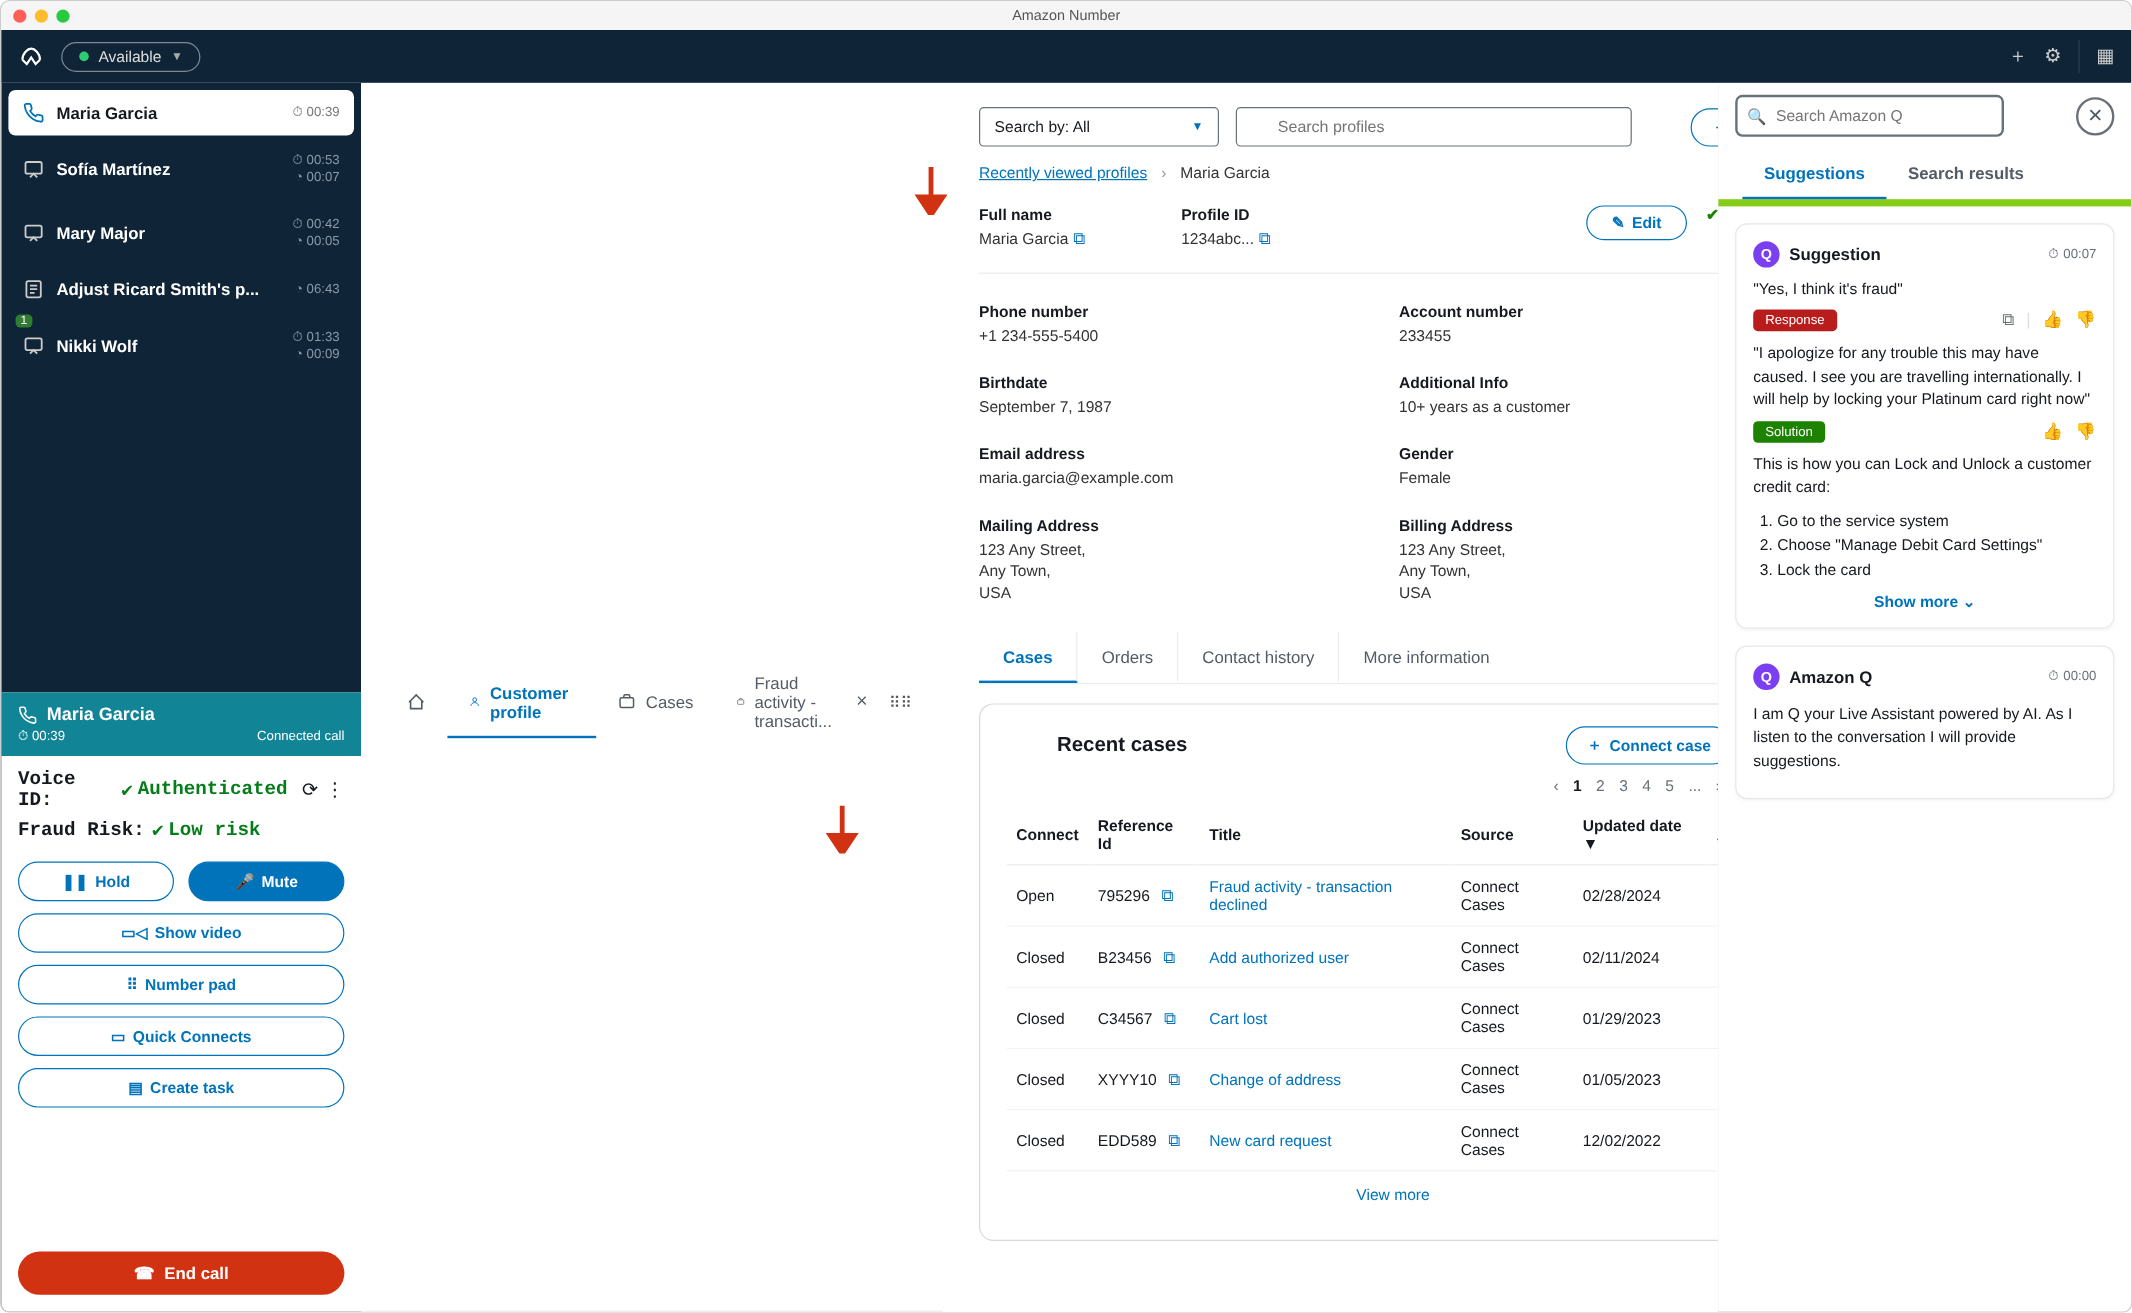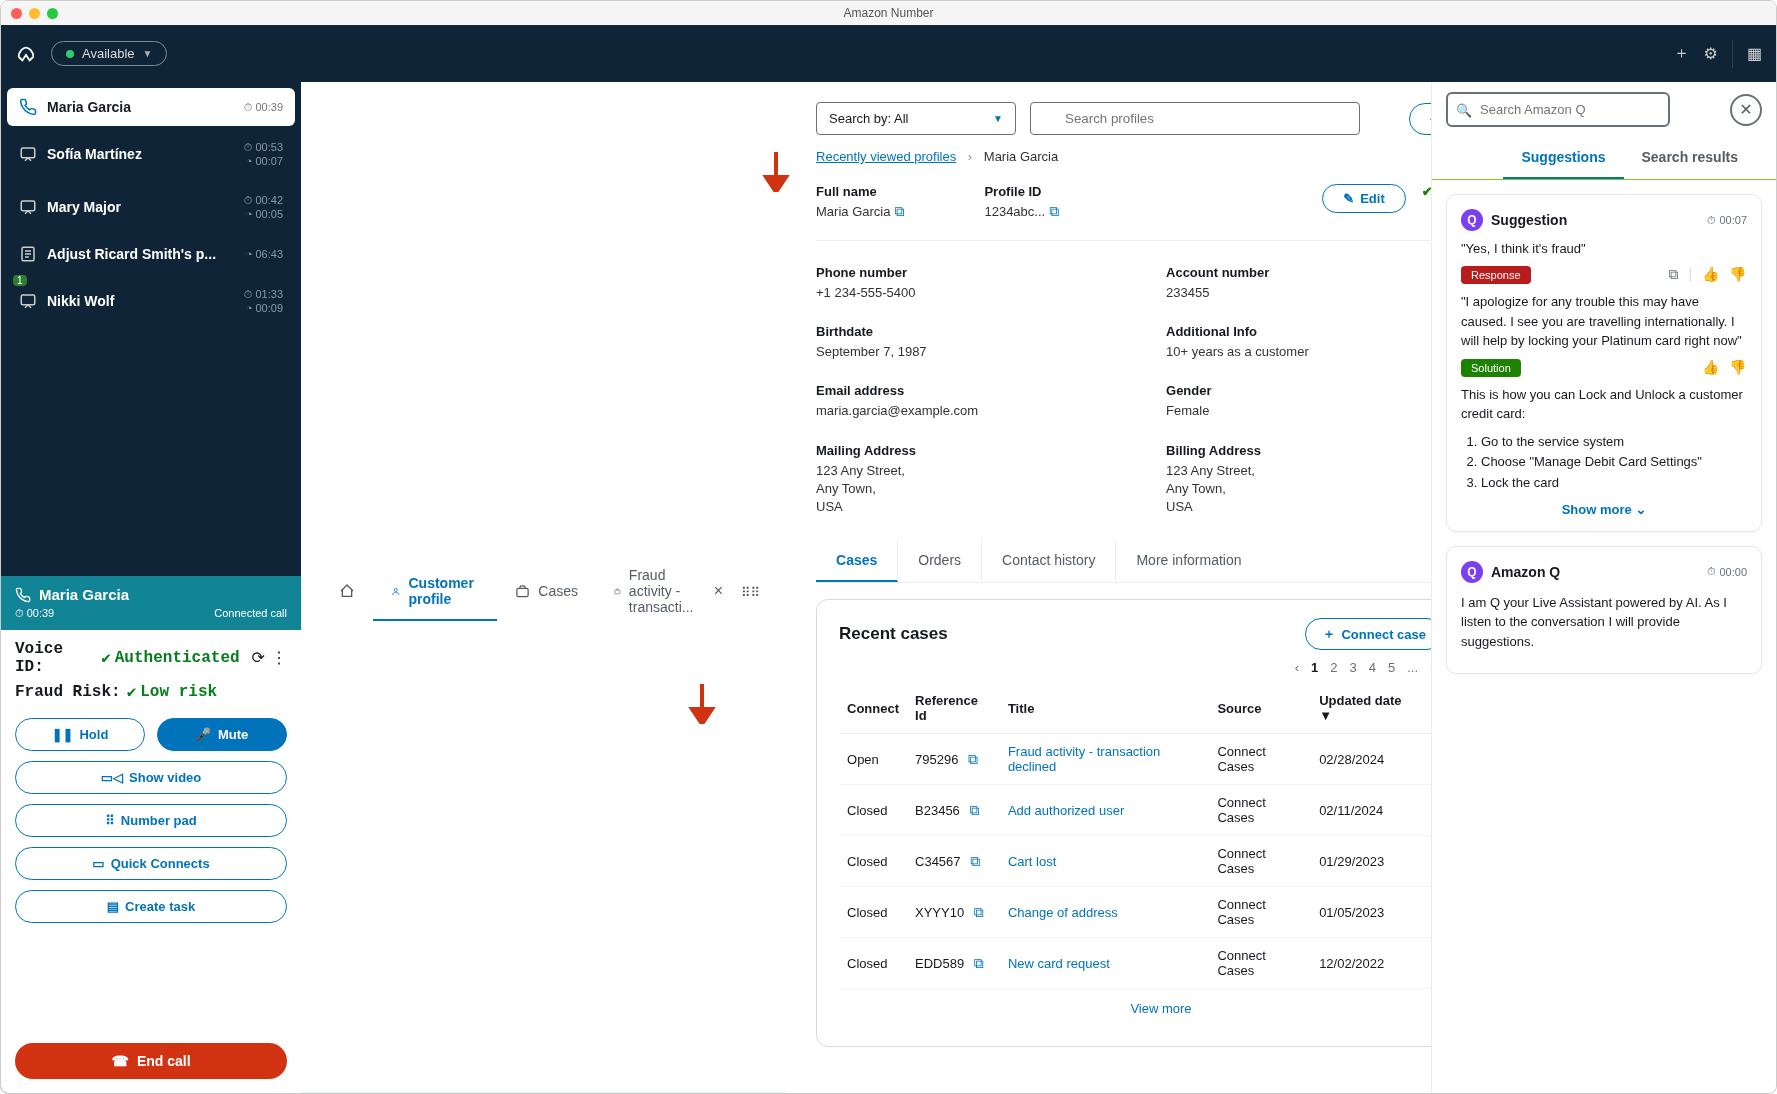--- a/index.html
+++ b/index.html
@@ -15,7 +15,7 @@
   .titlebar .title { position: absolute; left: 50%; transform: translateX(-50%); }
   
   
-  .topbar { height: 57px; background: #0f2537; display: flex; align-items: center; padding: 0 14px; gap: 14px; color:#fff; }
+  .topbar { height: 44px; background: #0f2537; display: flex; align-items: center; padding: 0 14px; gap: 14px; color:#fff; }
   .logo { width:22px; height:22px; }
   .status-pill { border:1px solid #7d8998; border-radius: 20px; padding:4px 14px; display:flex; align-items:center; gap:8px; font-size:13px; color:#ddd; }
   .status-dot { width:8px; height:8px; border-radius:50%; background:#2ecc71; }

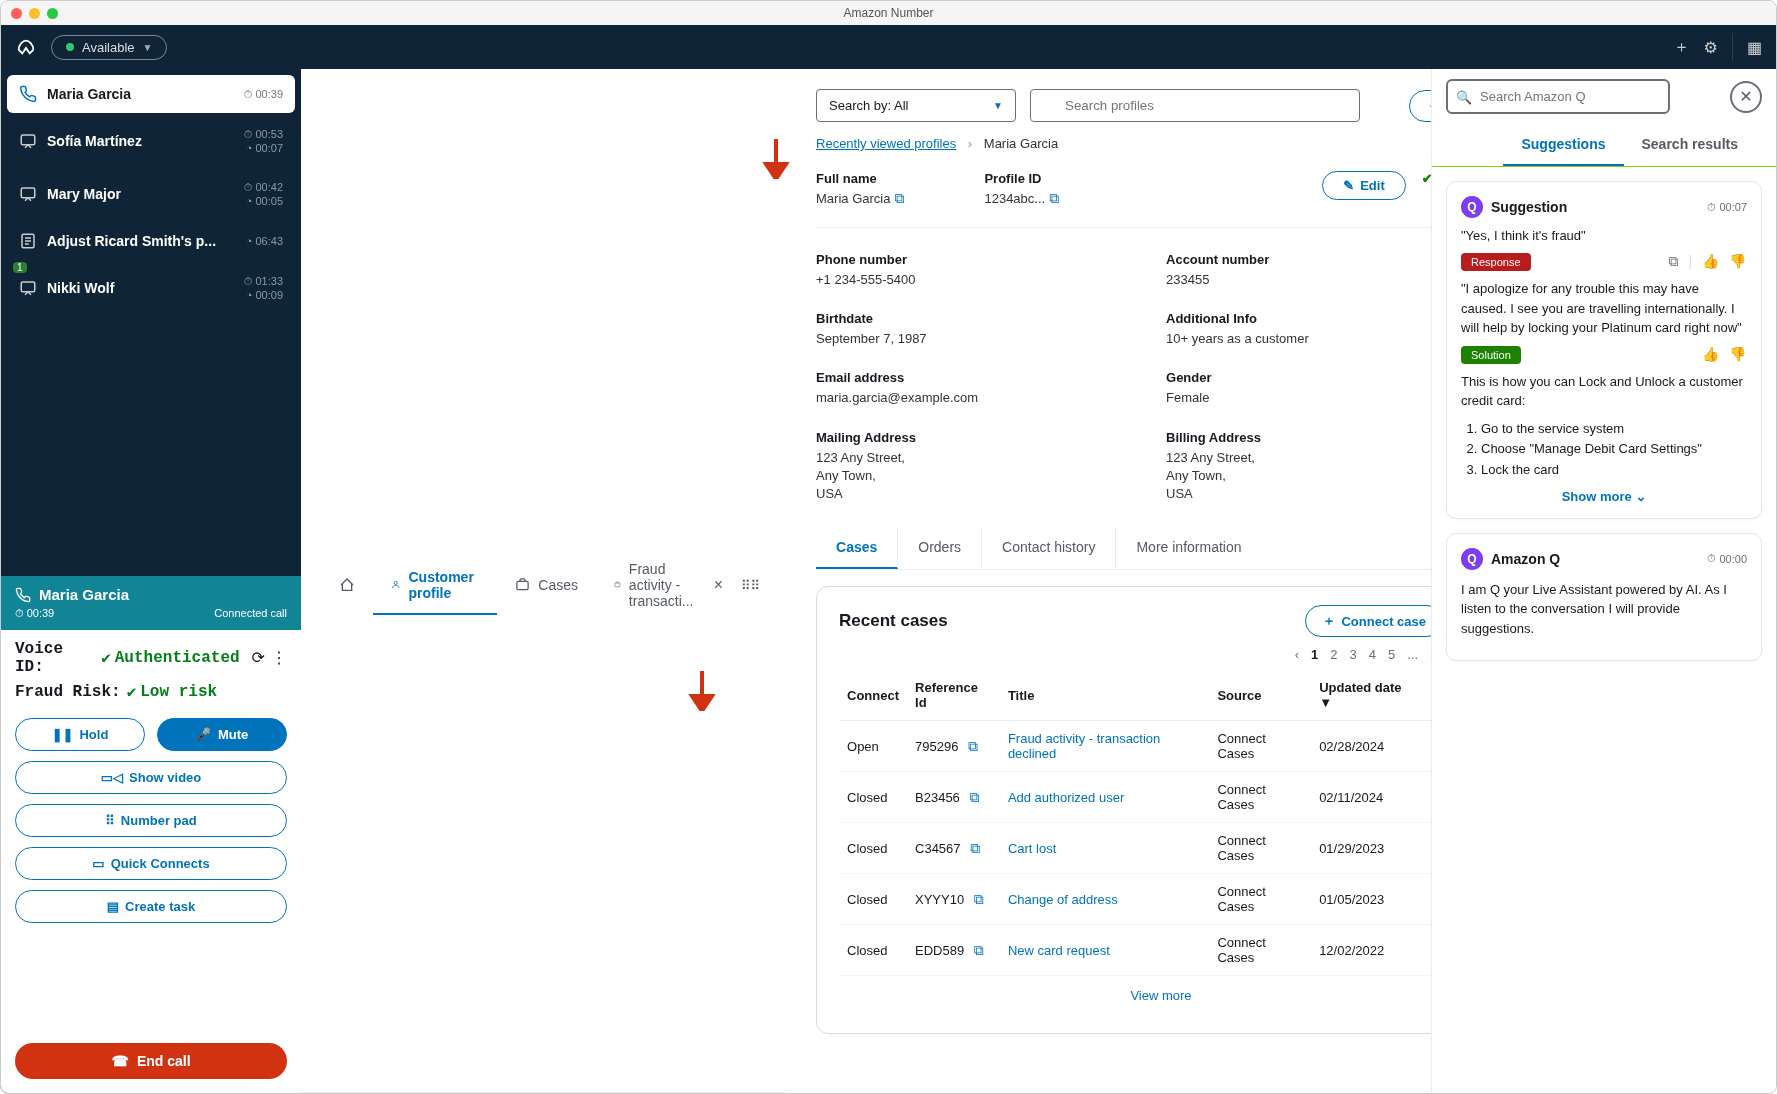--- a/index.html
+++ b/index.html
@@ -114,7 +114,7 @@
   .rsearch .wrap { position:relative; flex:1; }
   .rsearch .wrap .sicon { position:absolute; left:10px; top:50%; transform:translateY(-50%); color:#687078; }
   .closex { width:32px; height:32px; border:2px solid #687078; border-radius:50%; display:flex; align-items:center; justify-content:center; cursor:pointer; font-size:16px; color:#545b64; }
-  .rtabs { display:flex; border-bottom:1px solid #84cc16; padding:0 20px;justify-content:flex-end; }
+  .rtabs { display:flex; border-bottom:6px solid #84cc16; padding:0 20px; }
   .rtab { padding:12px 18px; font-size:14px; color:#545b64; cursor:pointer; border-bottom:2px solid transparent; font-weight:600; }
   .rtab.active { color:#0073bb; border-bottom-color:#0073bb; }
   .rcontent { padding:14px; overflow-y:auto; display:flex; flex-direction:column; gap:14px; }

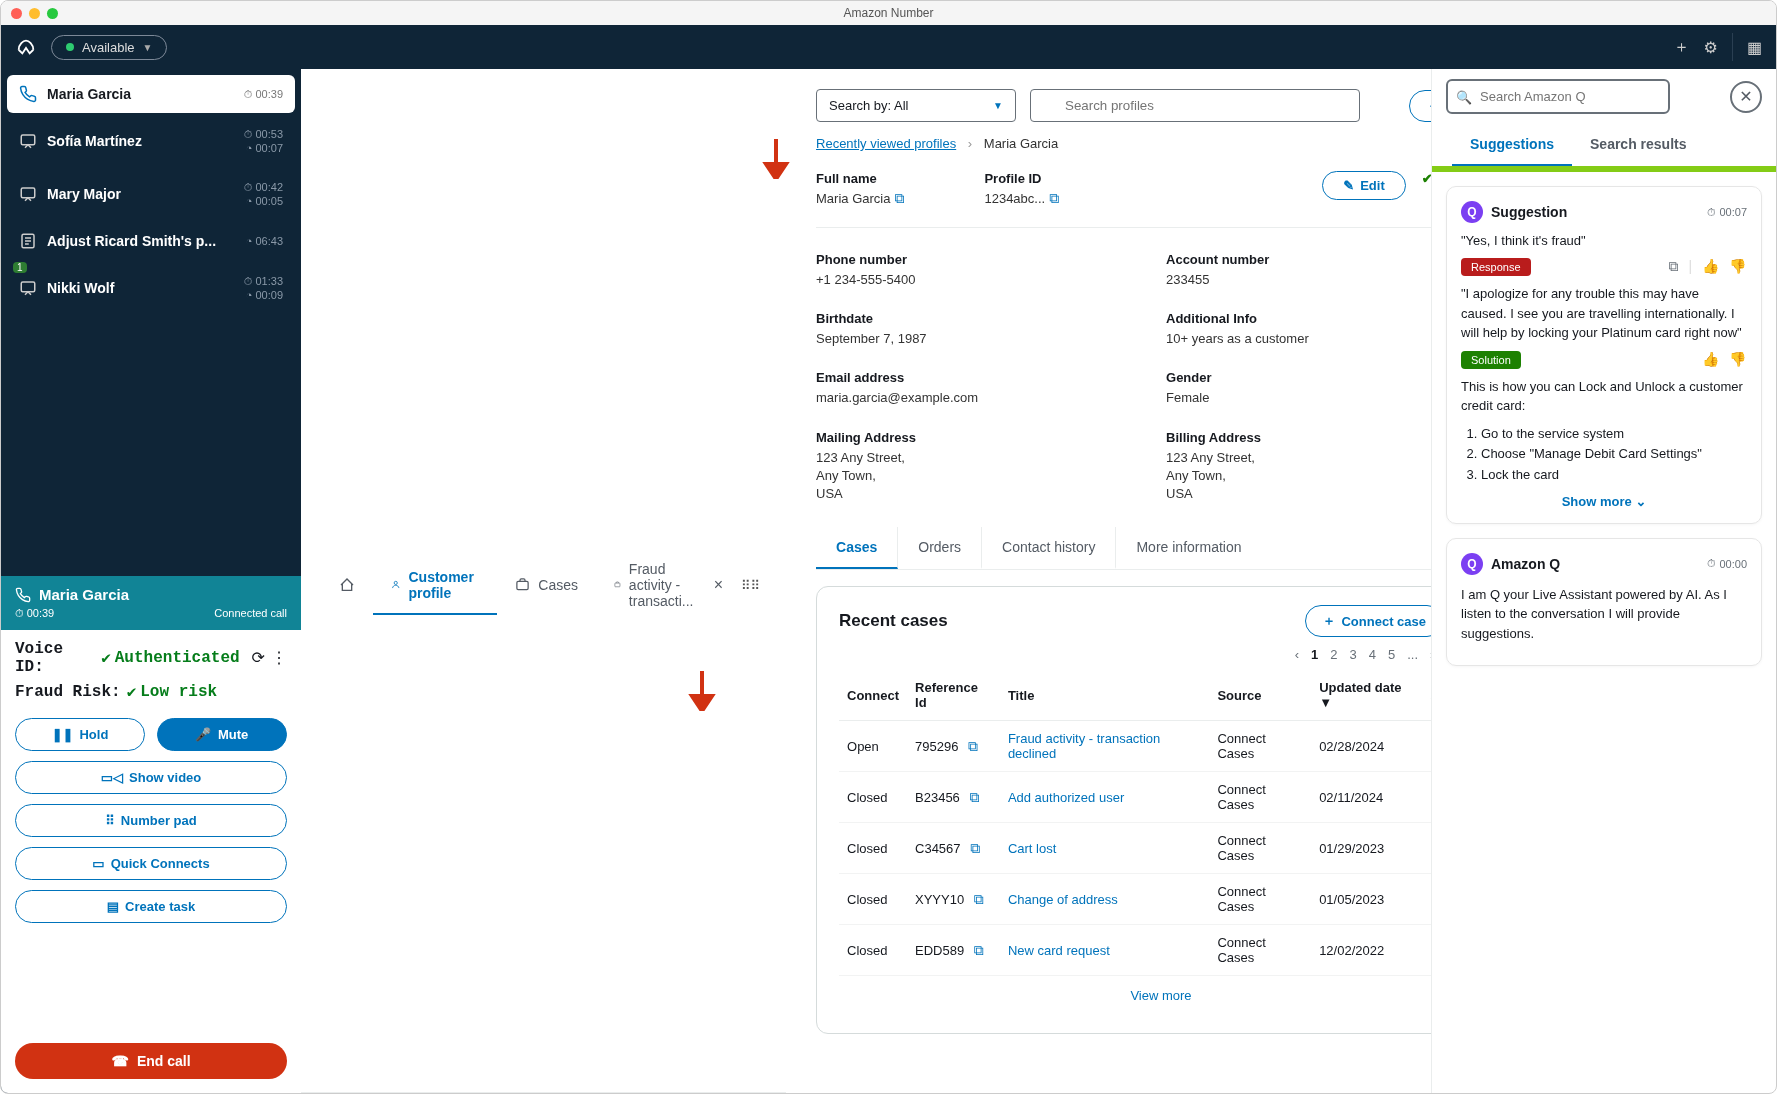--- a/index.html
+++ b/index.html
@@ -91,7 +91,7 @@
   
   .caseswrap { border:1px solid #d5dbdb; border-radius:12px; margin-top:16px; padding:18px 22px; }
   .caseshdr { display:flex; align-items:center; margin-bottom:10px; }
-  .caseshdr h3 { font-size:17px; font-weight:700; }
+  .caseshdr h3 { font-size:17px; font-weight:700;margin-left:42px; }
   .connectbtn { margin-left:auto; border:1px solid #0073bb; color:#0073bb; border-radius:20px; padding:6px 16px; font-weight:600; display:flex; align-items:center; gap:6px; cursor:pointer; }
   .refresh { margin-left:10px; width:30px; height:30px; border:1px solid #687078; border-radius:50%; display:flex; align-items:center; justify-content:center; cursor:pointer; }
   .pager { display:flex; justify-content:flex-end; align-items:center; gap:12px; font-size:13px; color:#687078; margin-bottom:8px; }

